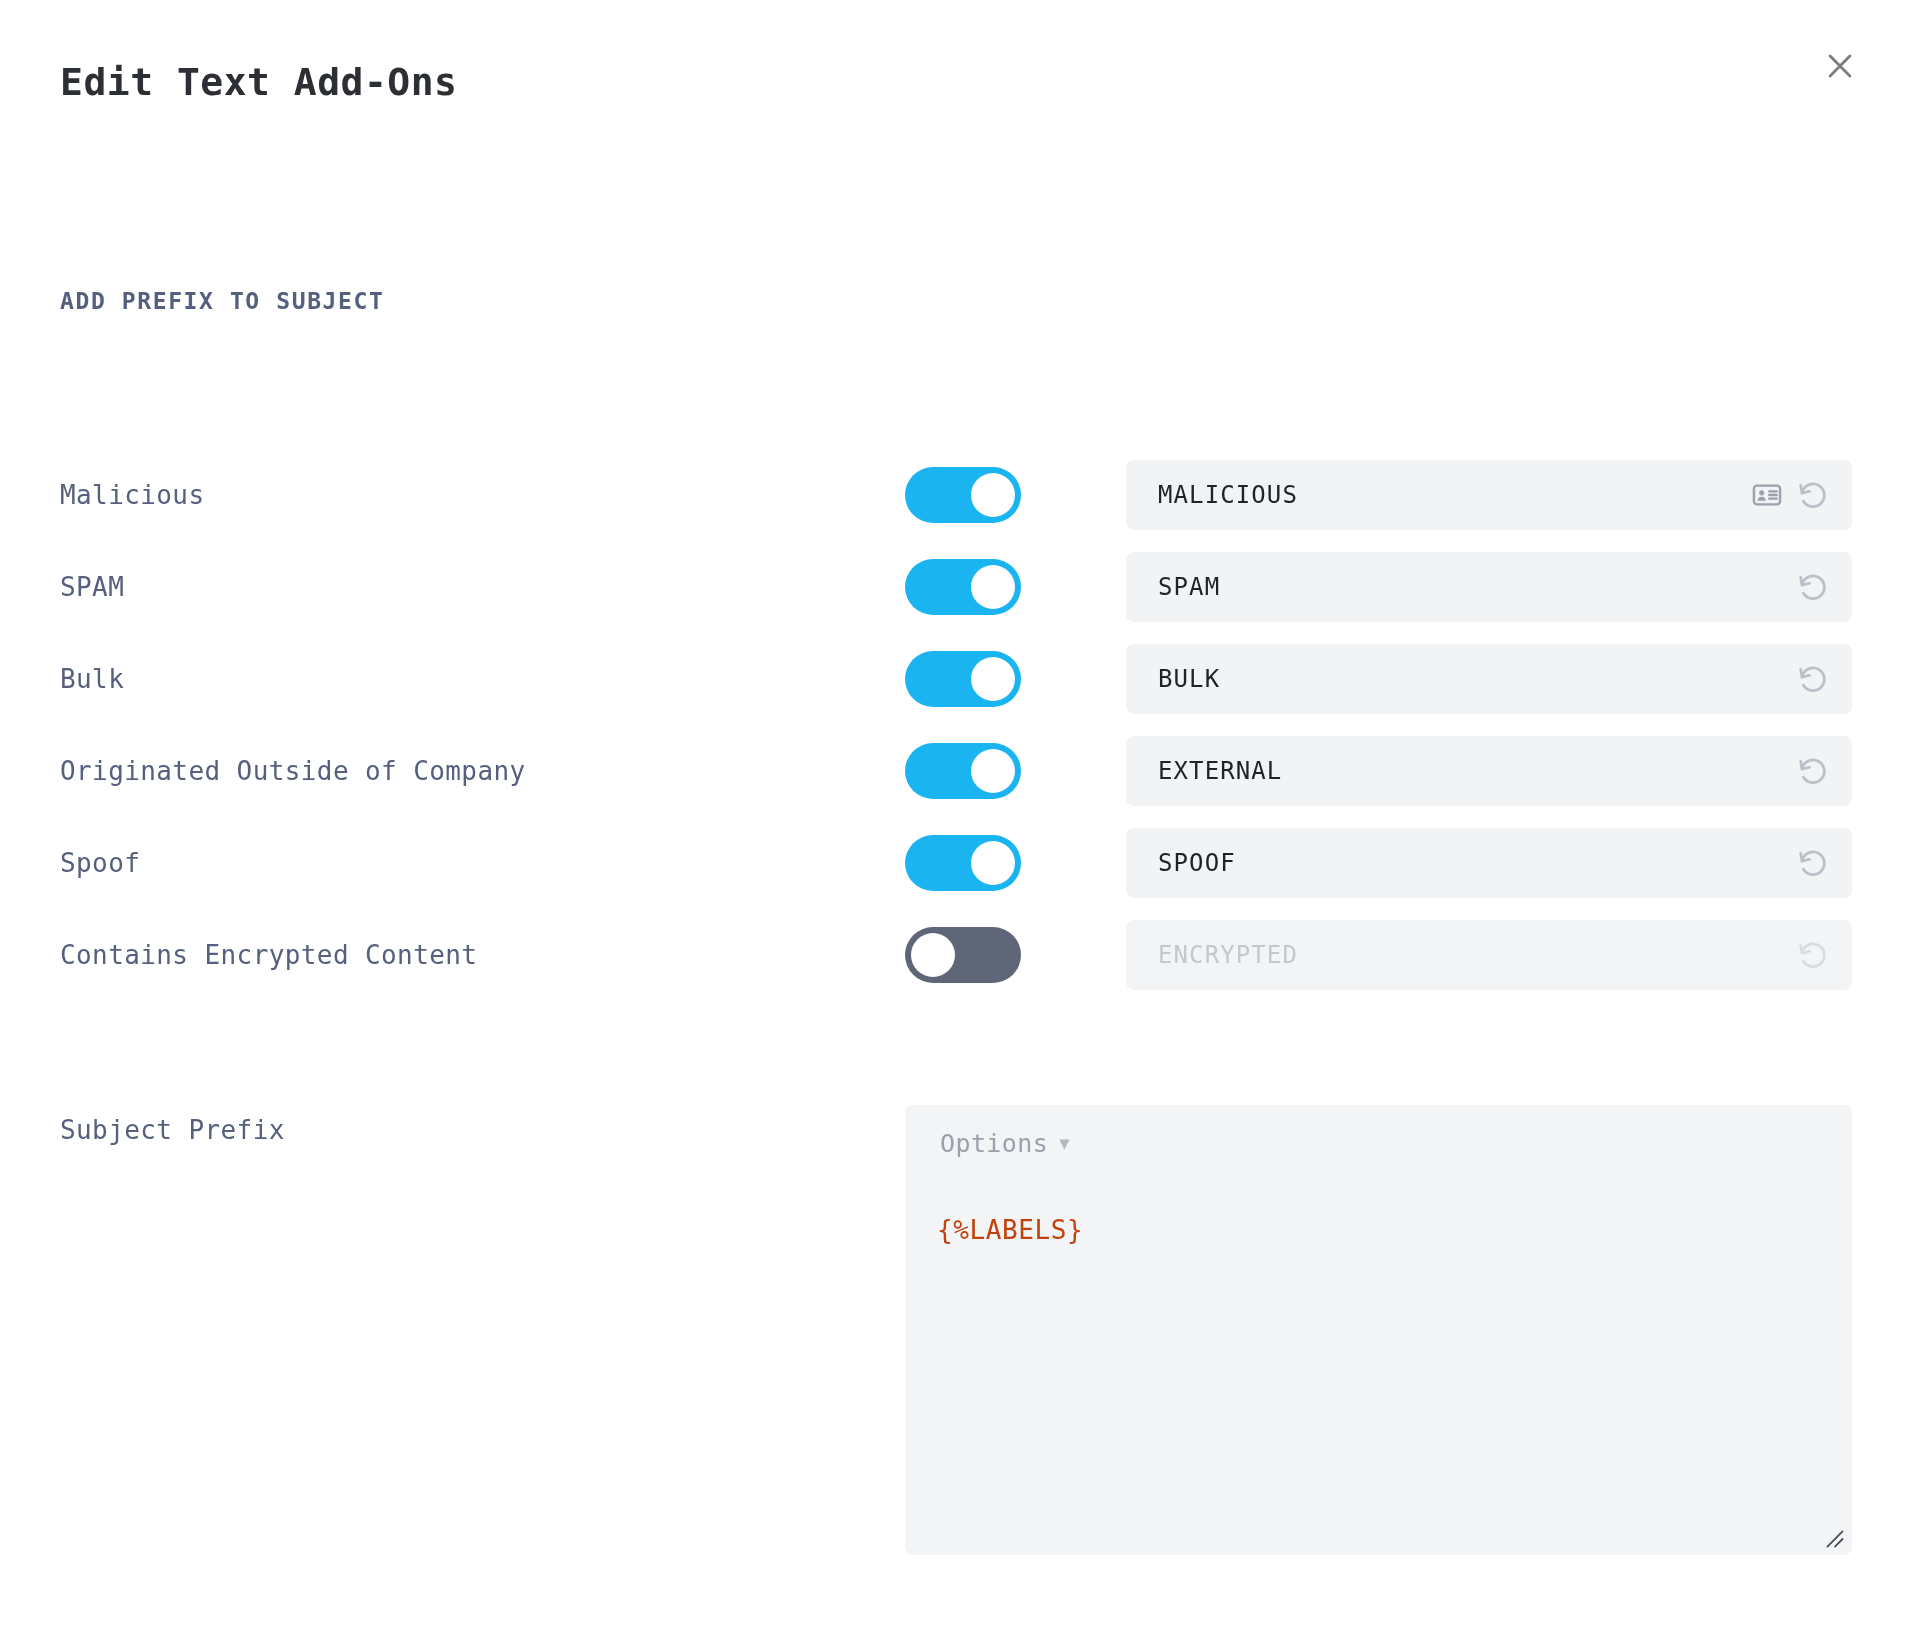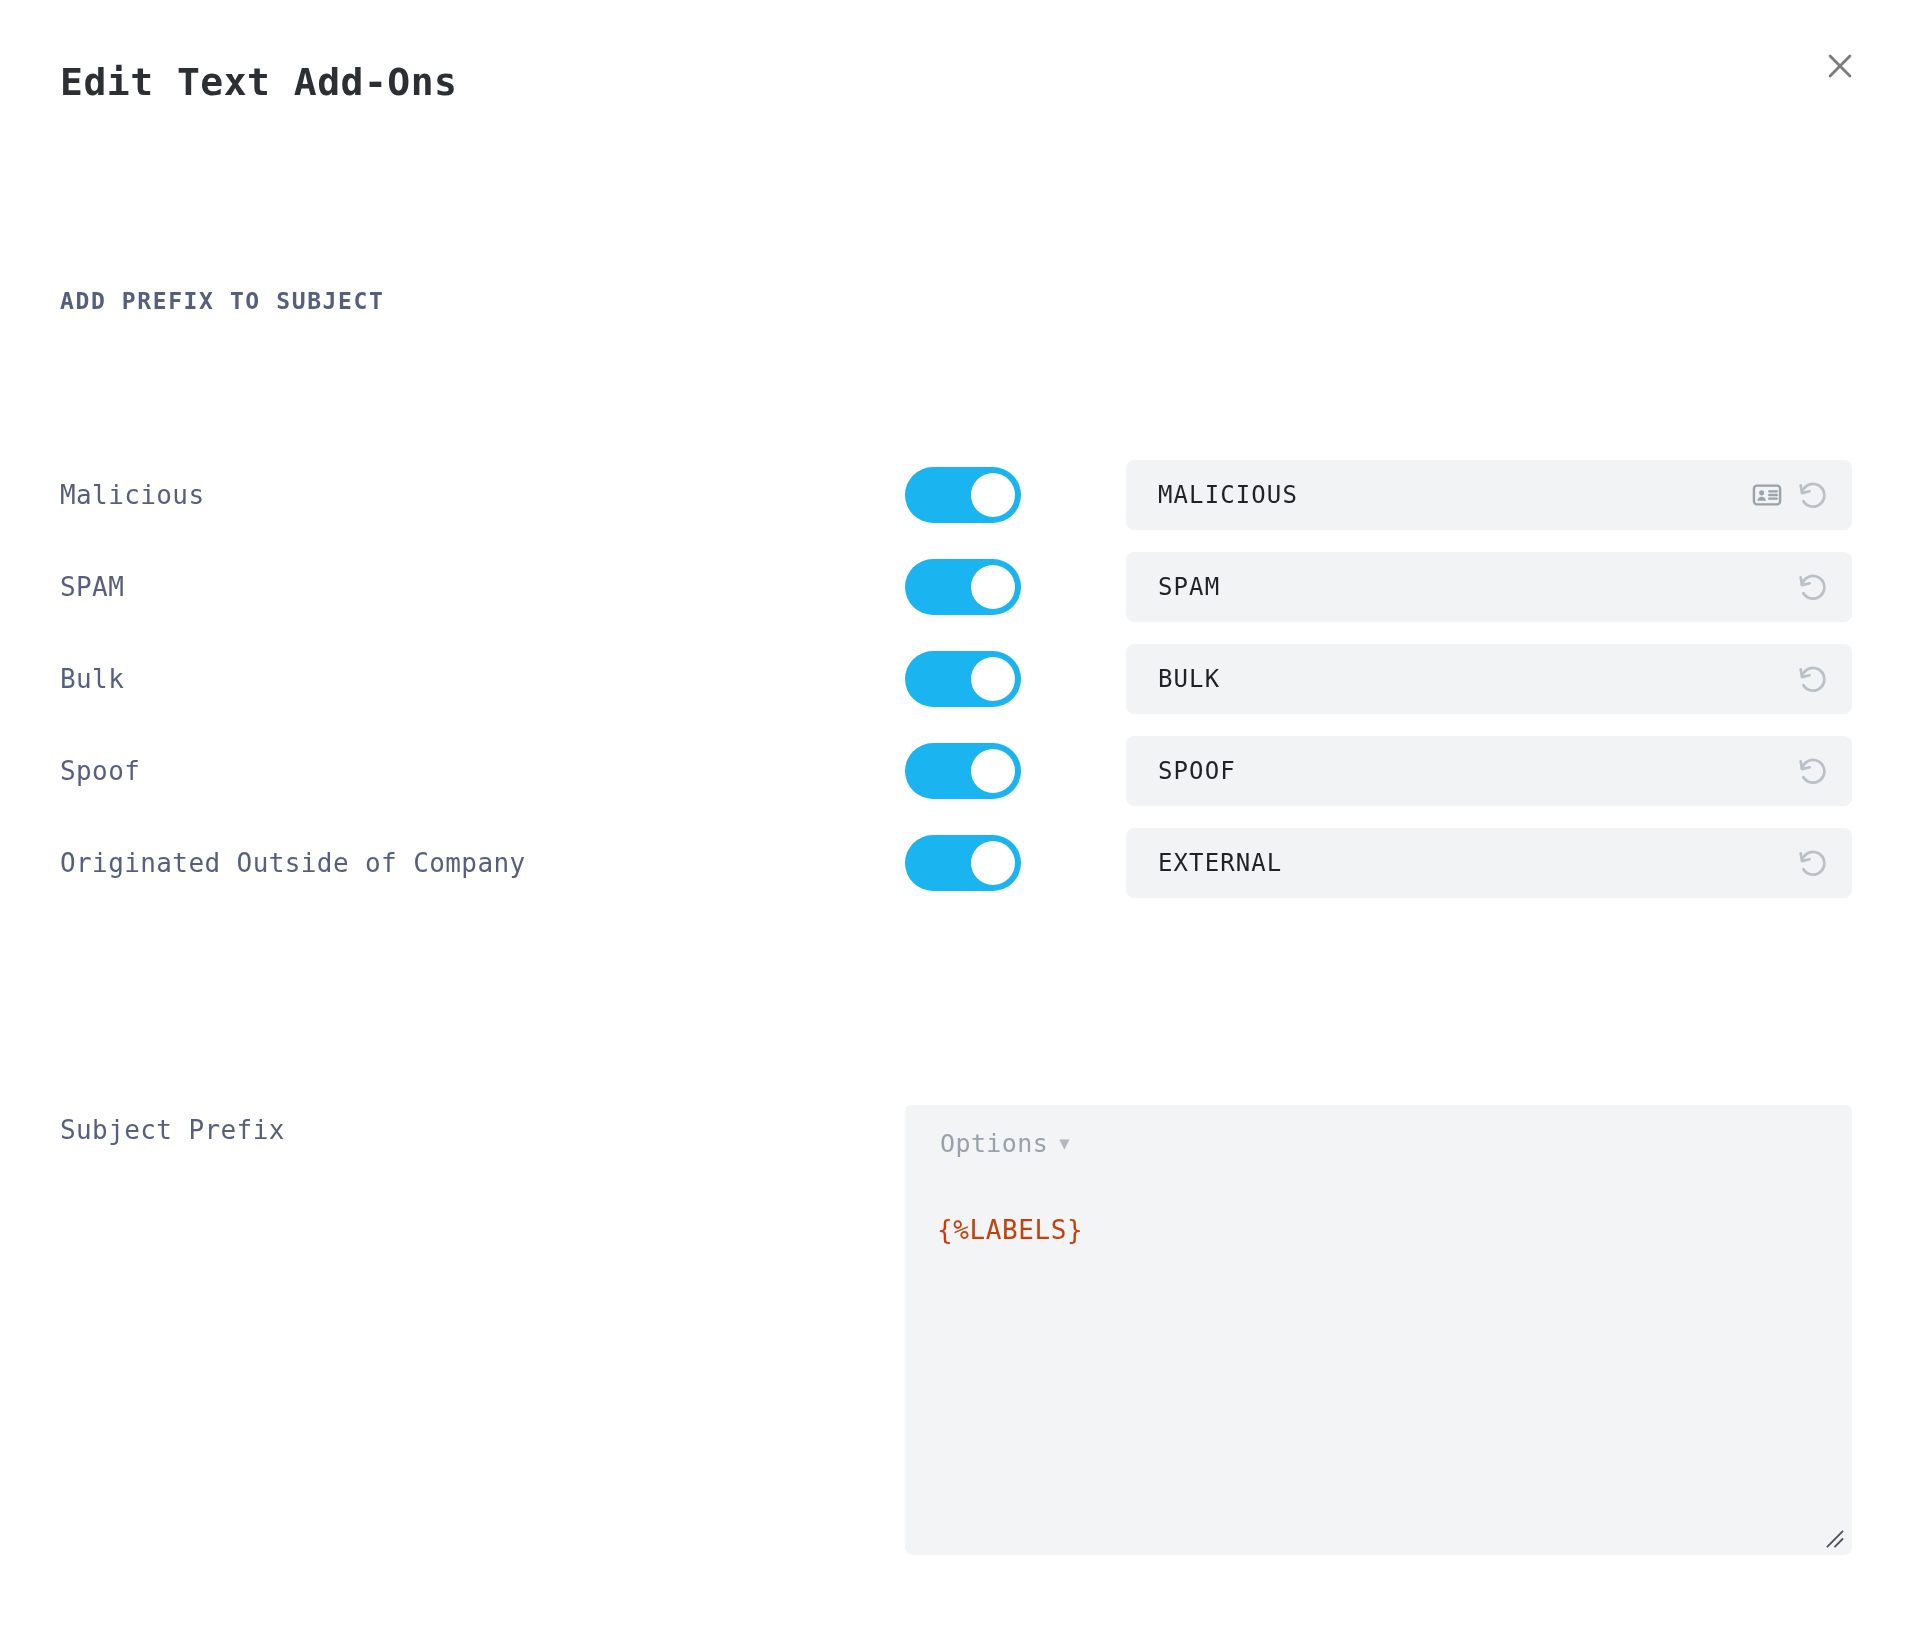--- a/index.html
+++ b/index.html
@@ -331,29 +331,29 @@
         </div>
       </div>
       <div class="row">
+        <div class="row-label">Originated Outside of Company</div>
+        <div class="toggle">
+          <div class="knob"></div>
+        </div>
+        <div class="label-input">
+          <div class="value">EXTERNAL</div>
+          <div class="input-icons">
+            <div class="icon-btn">
+              <svg width="34" height="34" viewBox="0 0 24 24" fill="none" stroke="#b9c0c7" stroke-width="1.9" stroke-linecap="round">
+                <path d="M4.2 10.4 A8 8 0 1 1 5.2 16.4"></path>
+                <path d="M3.3 5.2 L4.3 10.7 L9.6 9.4" stroke-linejoin="round"></path>
+              </svg>
+            </div>
+          </div>
+        </div>
+      </div>
+      <div class="row">
         <div class="row-label">Spoof</div>
         <div class="toggle">
           <div class="knob"></div>
         </div>
         <div class="label-input">
           <div class="value">SPOOF</div>
-          <div class="input-icons">
-            <div class="icon-btn">
-              <svg width="34" height="34" viewBox="0 0 24 24" fill="none" stroke="#b9c0c7" stroke-width="1.9" stroke-linecap="round">
-                <path d="M4.2 10.4 A8 8 0 1 1 5.2 16.4"></path>
-                <path d="M3.3 5.2 L4.3 10.7 L9.6 9.4" stroke-linejoin="round"></path>
-              </svg>
-            </div>
-          </div>
-        </div>
-      </div>
-      <div class="row">
-        <div class="row-label">Originated Outside of Company</div>
-        <div class="toggle">
-          <div class="knob"></div>
-        </div>
-        <div class="label-input">
-          <div class="value">EXTERNAL</div>
           <div class="input-icons">
             <div class="icon-btn">
               <svg width="34" height="34" viewBox="0 0 24 24" fill="none" stroke="#b9c0c7" stroke-width="1.9" stroke-linecap="round">

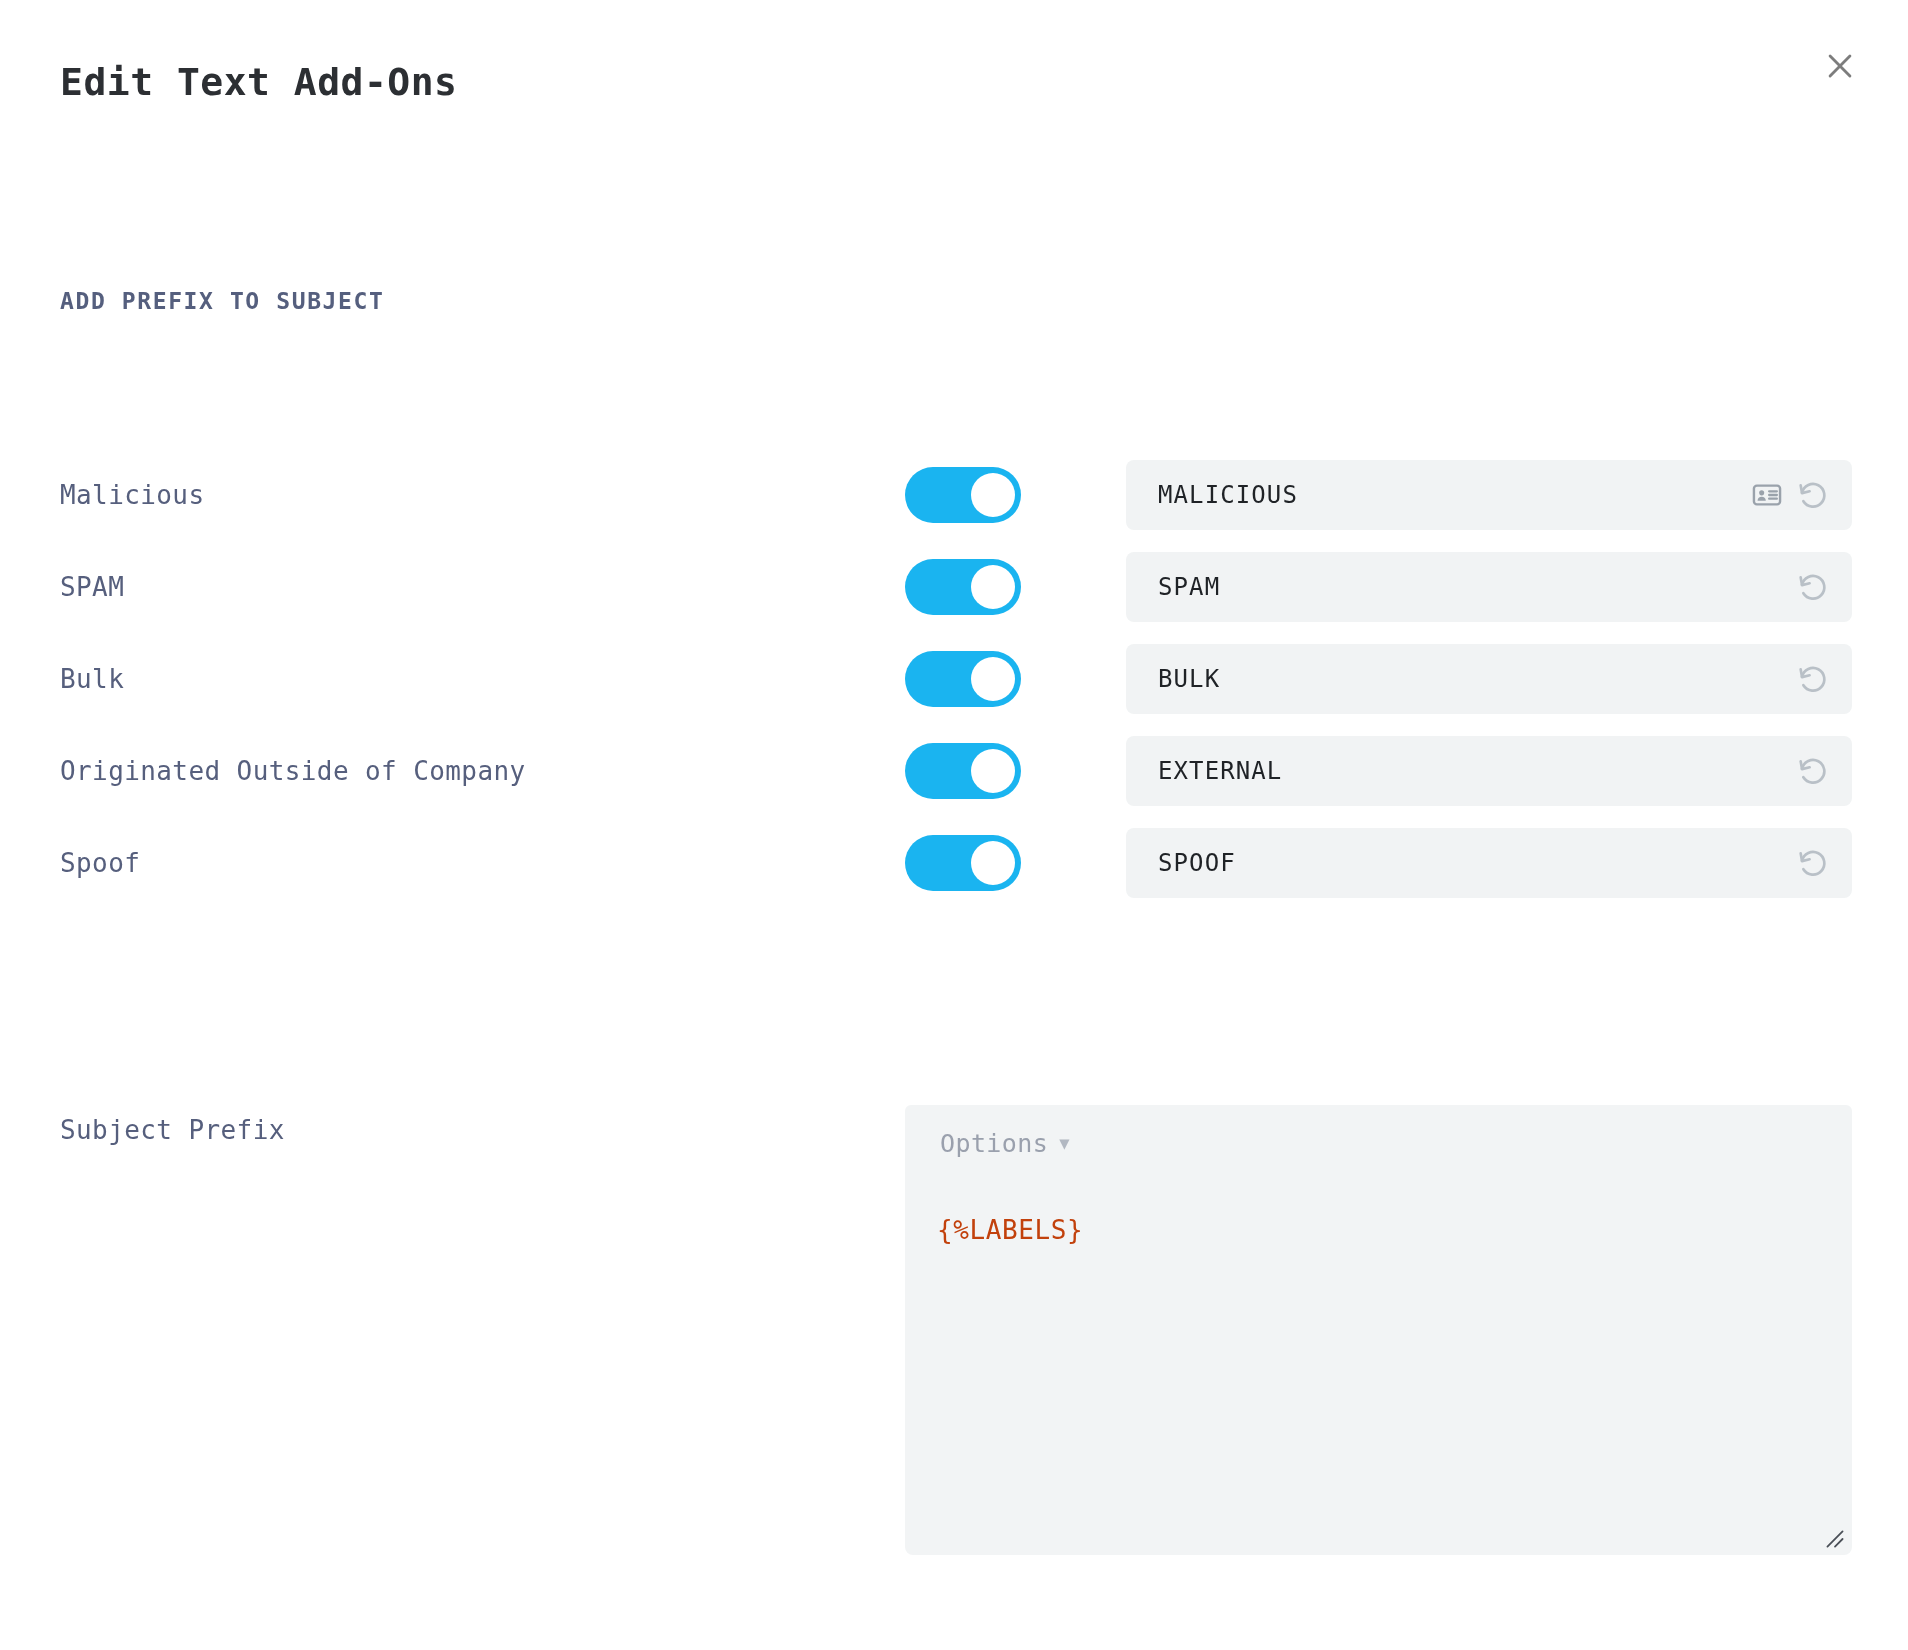--- a/index.html
+++ b/index.html
@@ -364,6 +364,23 @@
           </div>
         </div>
       </div>
+      <div class="row">
+        <div class="row-label">Contains Encrypted Content</div>
+        <div class="toggle off">
+          <div class="knob"></div>
+        </div>
+        <div class="label-input disabled">
+          <div class="value">ENCRYPTED</div>
+          <div class="input-icons">
+            <div class="icon-btn dim">
+              <svg width="34" height="34" viewBox="0 0 24 24" fill="none" stroke="#b9c0c7" stroke-width="1.9" stroke-linecap="round">
+                <path d="M4.2 10.4 A8 8 0 1 1 5.2 16.4"></path>
+                <path d="M3.3 5.2 L4.3 10.7 L9.6 9.4" stroke-linejoin="round"></path>
+              </svg>
+            </div>
+          </div>
+        </div>
+      </div>
     </div>
 
   <div class="prefix-block">

